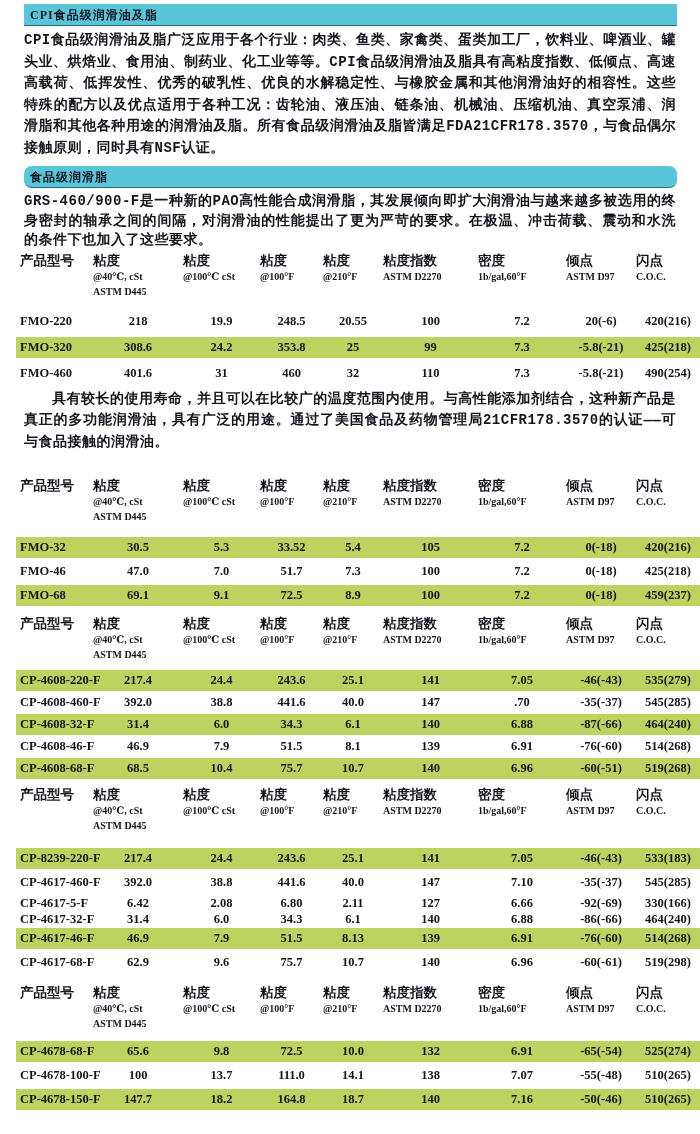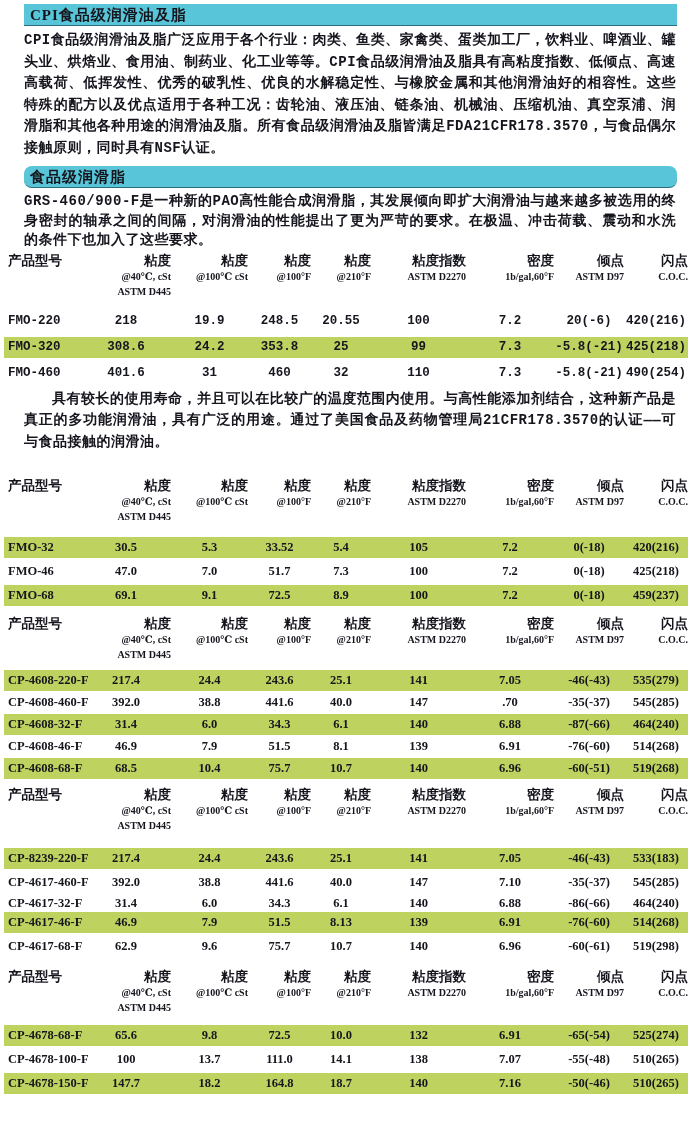--- a/index.html
+++ b/index.html
@@ -12,7 +12,7 @@
   }
   .bar {
     height:22px; line-height:22px; margin:0 23px 0 24px; padding-left:6px;
-    background:var(--bar); font-size:15px; letter-spacing:1px;
+    background:var(--bar); font-size:12px; letter-spacing:1px;
     border-bottom:1px solid #2a6d7c;
   }
   #bar1 { margin-top:4px; }

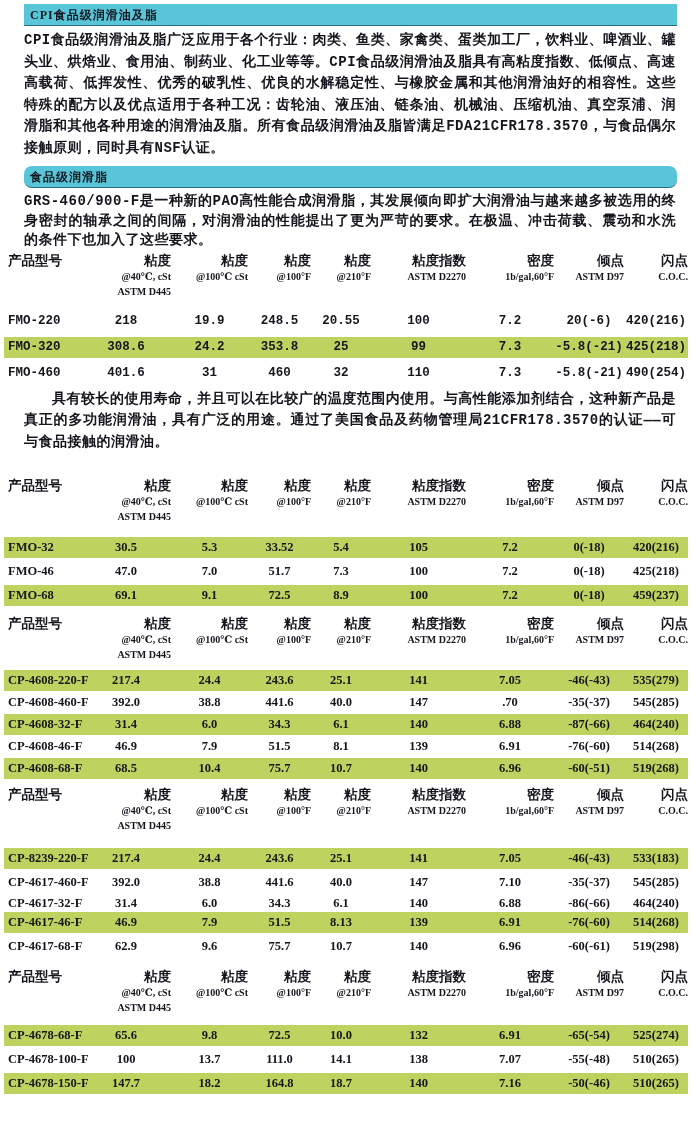--- a/index.html
+++ b/index.html
@@ -23,7 +23,7 @@
   }
   #p2 { line-height:19.5px; margin-top:4px; }
   #p3 { margin-top:1px; text-indent:2em; }
-  .prod-table { margin-left:4px; width:684px; }
+  .prod-table { margin-left:16px; width:684px; }
   #table0 { margin-top:2px; }
   #table1 { margin-top:25px; }
   #table2 { margin-top:10px; }

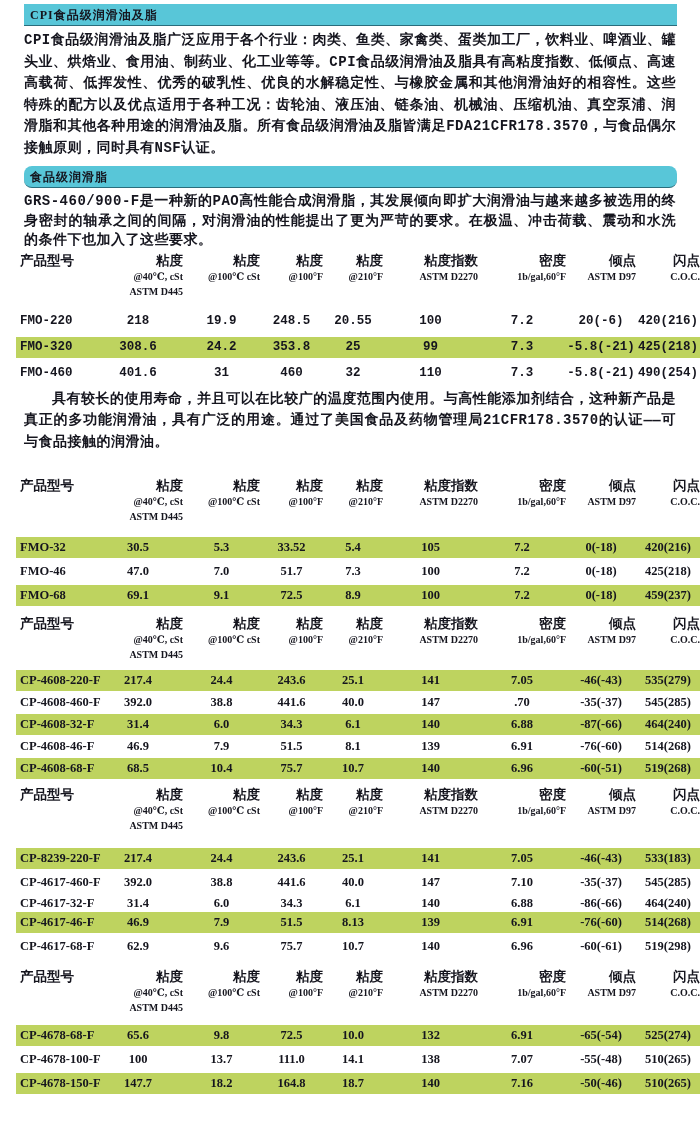--- a/index.html
+++ b/index.html
@@ -33,7 +33,7 @@
     display:grid;
     grid-template-columns:77px 90px 77px 63px 60px 95px 88px 70px 64px;
   }
-  .t-hcell { text-align:right; }
+  .t-hcell { text-align:left; }
   .t-hcell.c0 { text-align:left; padding-left:4px; }
   .t-hcell .h1 { font-size:13.5px; line-height:16px; }
   .t-hcell .h2 { font-size:10px; line-height:15px; }

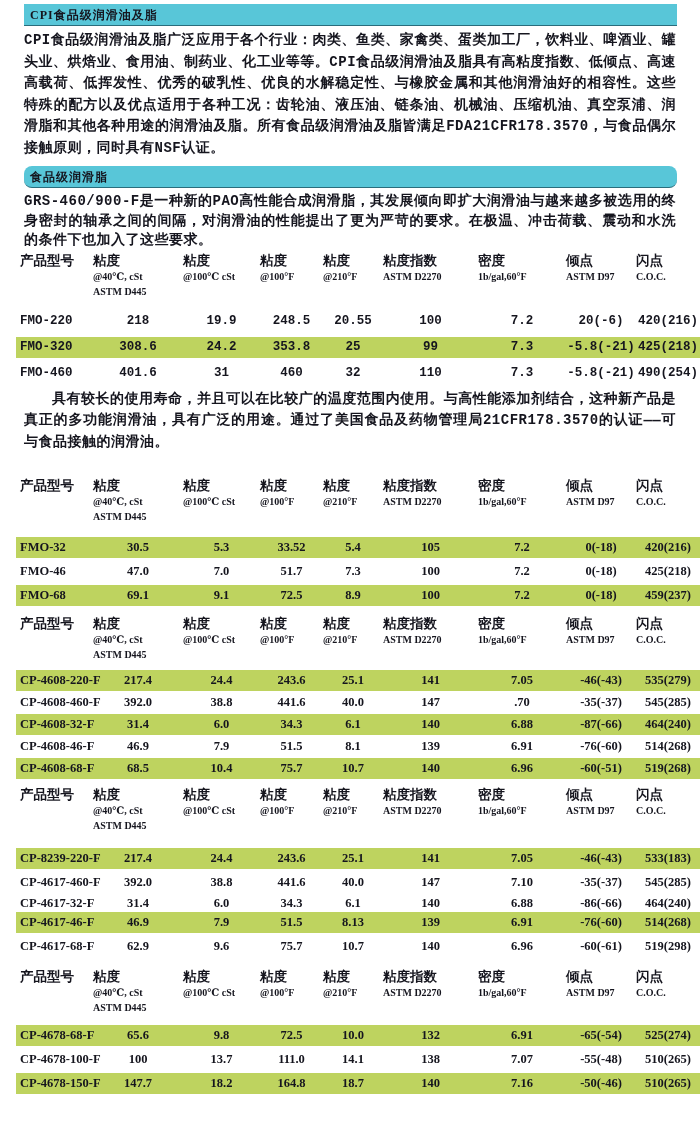--- a/index.html
+++ b/index.html
@@ -40,7 +40,7 @@
   .t-row { height:21px; line-height:21px; margin-bottom:3px; font-size:12.5px; }
   .t-row.tight { height:15px; line-height:15px; margin-bottom:1px; }
   .t-row.hl { background:var(--hl); }
-  #table0 .t-row { margin-bottom:5px;font-family:Liberation Mono, monospace; }
+  #table0 .t-row { margin-bottom:5px; }
   #table2 .t-row { margin-bottom:1px; }
   .t-cell { text-align:center; white-space:nowrap; }
   .t-cell.c0 { text-align:left; padding-left:4px; }

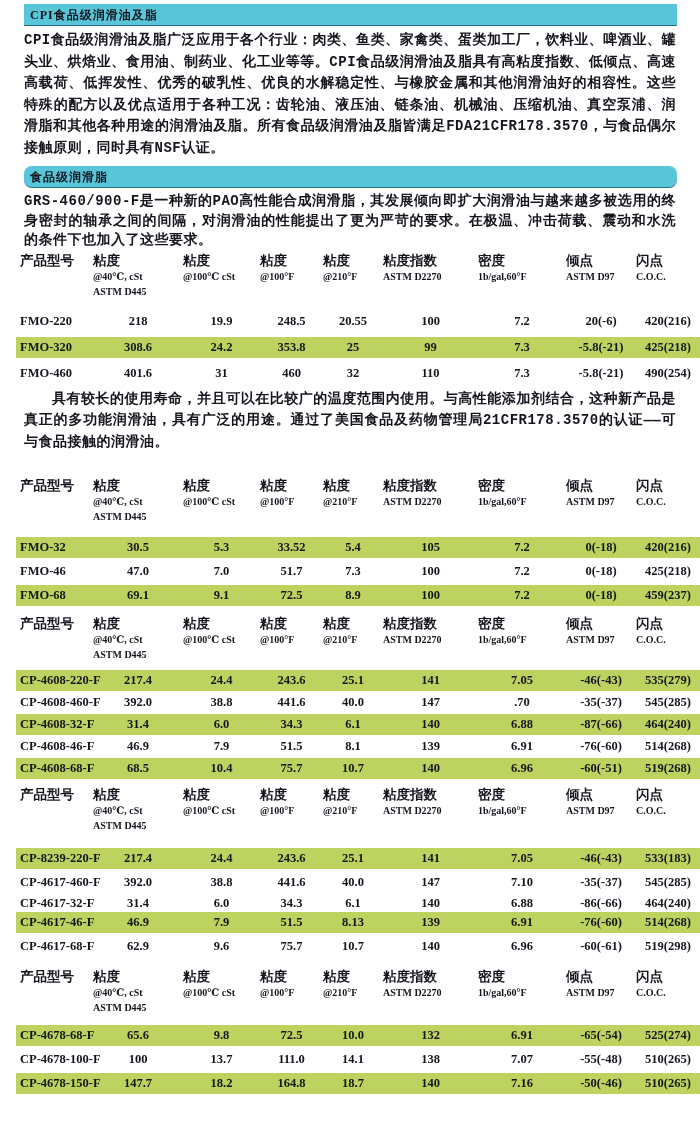--- a/index.html
+++ b/index.html
@@ -365,6 +365,17 @@
       <div class="t-cell c8">545(285)</div>
     </div>
     <div class="t-row tight">
+      <div class="t-cell c0">CP-4617-5-F</div>
+      <div class="t-cell c1">6.42</div>
+      <div class="t-cell c2">2.08</div>
+      <div class="t-cell c3">6.80</div>
+      <div class="t-cell c4">2.11</div>
+      <div class="t-cell c5">127</div>
+      <div class="t-cell c6">6.66</div>
+      <div class="t-cell c7">-92(-69)</div>
+      <div class="t-cell c8">330(166)</div>
+    </div>
+    <div class="t-row tight">
       <div class="t-cell c0">CP-4617-32-F</div>
       <div class="t-cell c1">31.4</div>
       <div class="t-cell c2">6.0</div>

